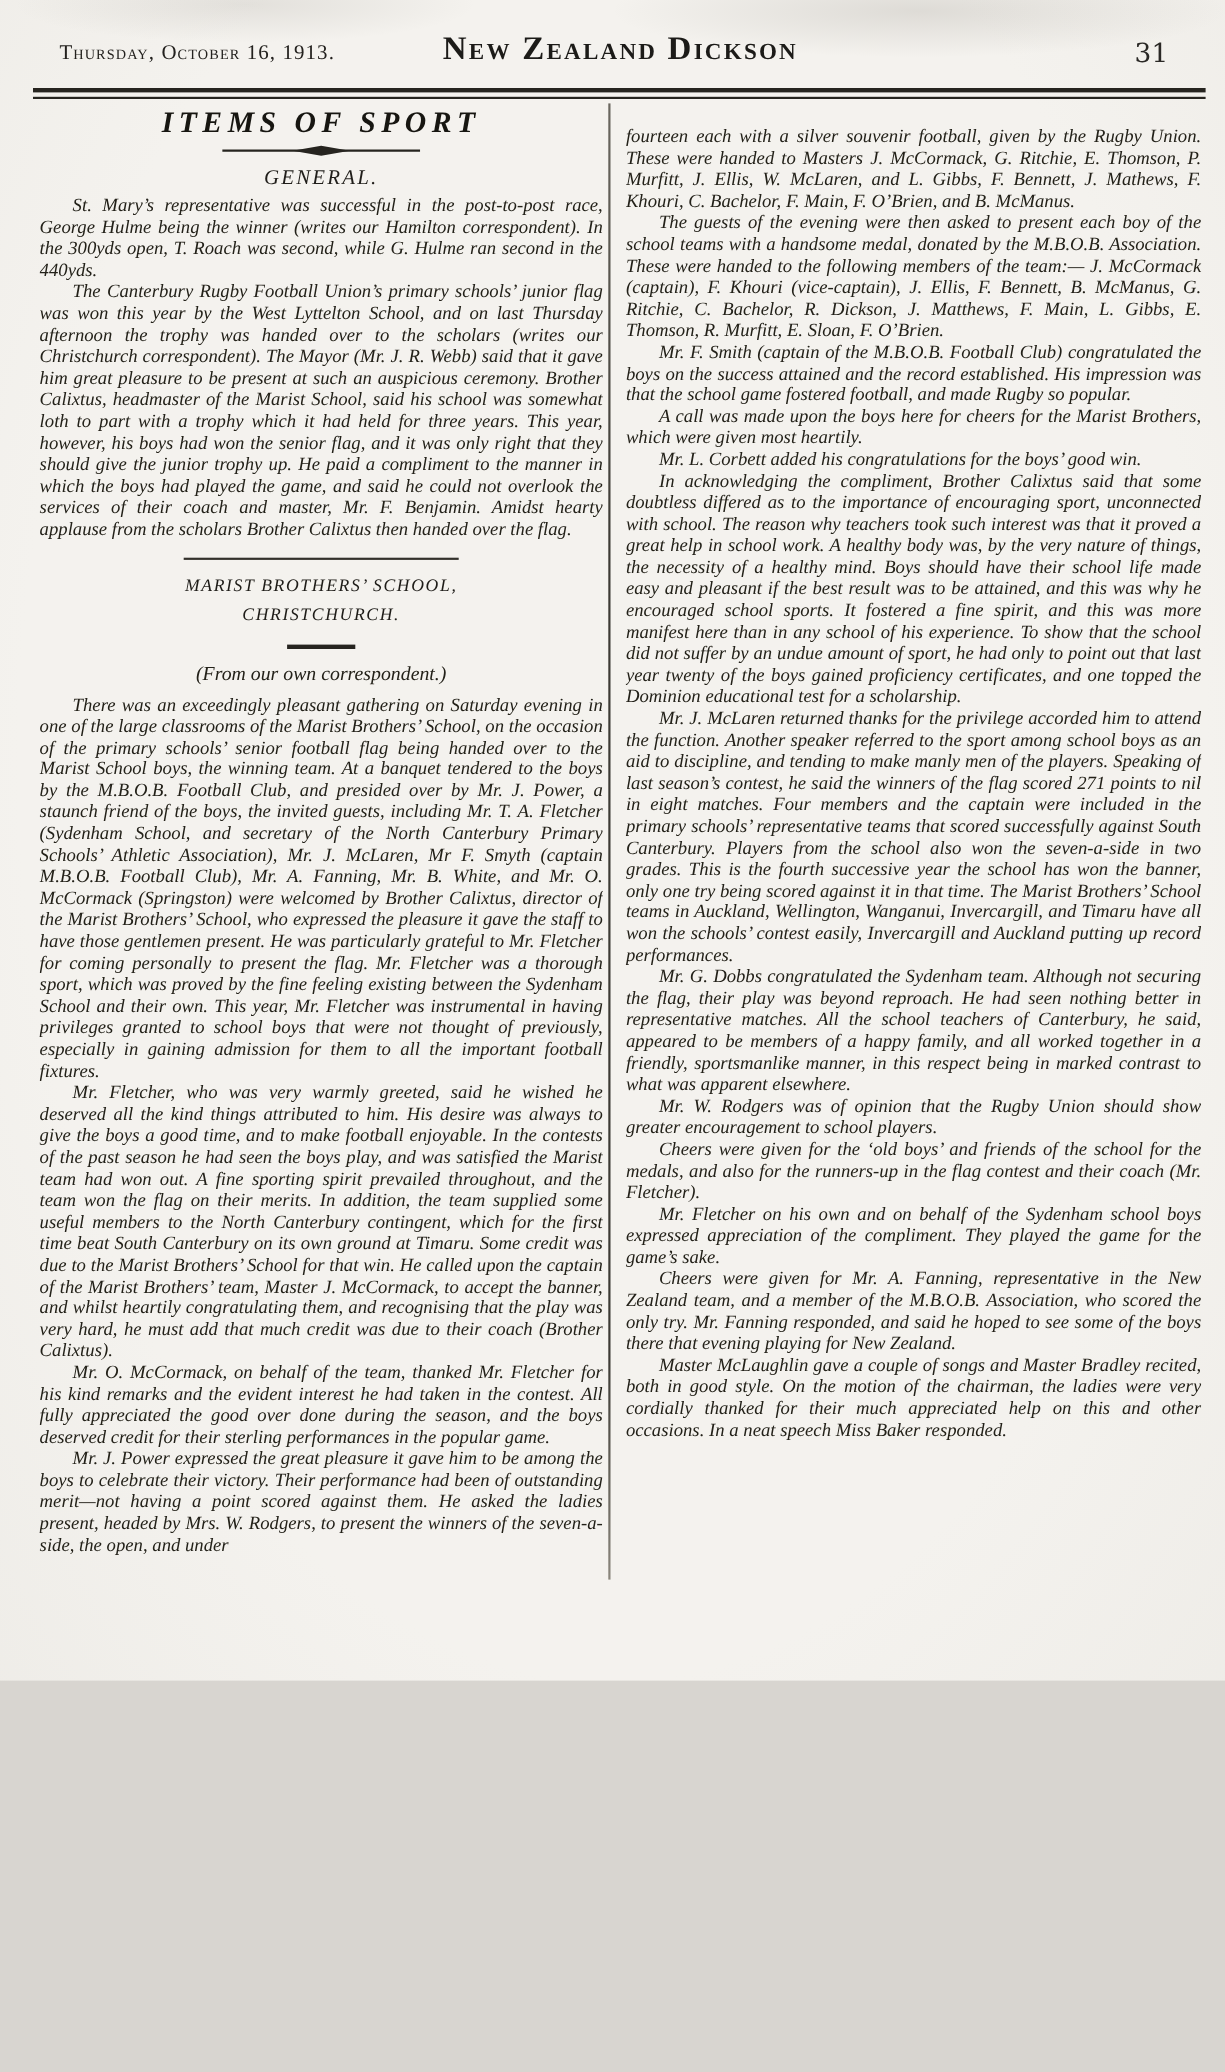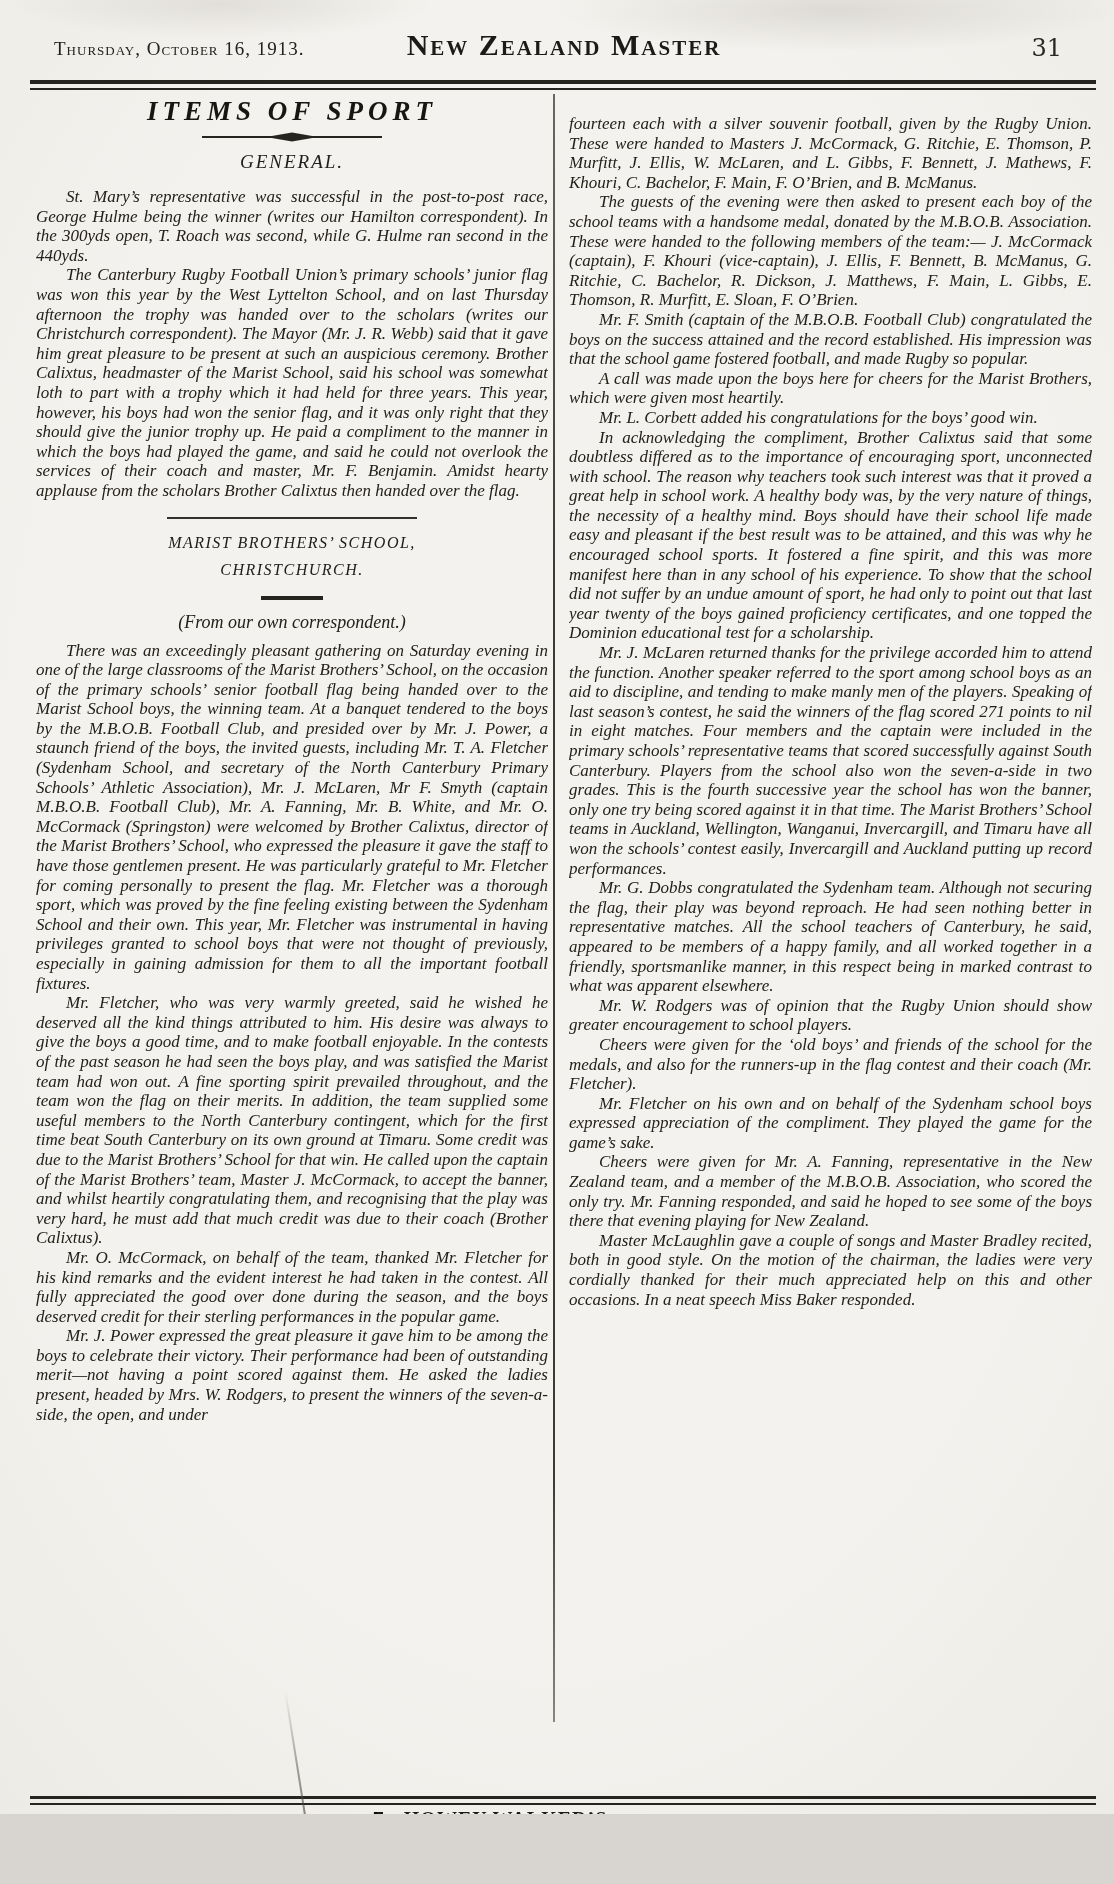--- a/index.html
+++ b/index.html
@@ -5,7 +5,7 @@
   html,body{margin:0;padding:0;background:#d8d5d0;}
   .page{
     position:relative;
-    width:1114px;height:1814px;
+    width:1114px;height:1528px;
     margin:0 auto;
     background:
       radial-gradient(ellipse 400px 60px at 75% 10px, rgba(120,115,105,.18), rgba(0,0,0,0) 70%),

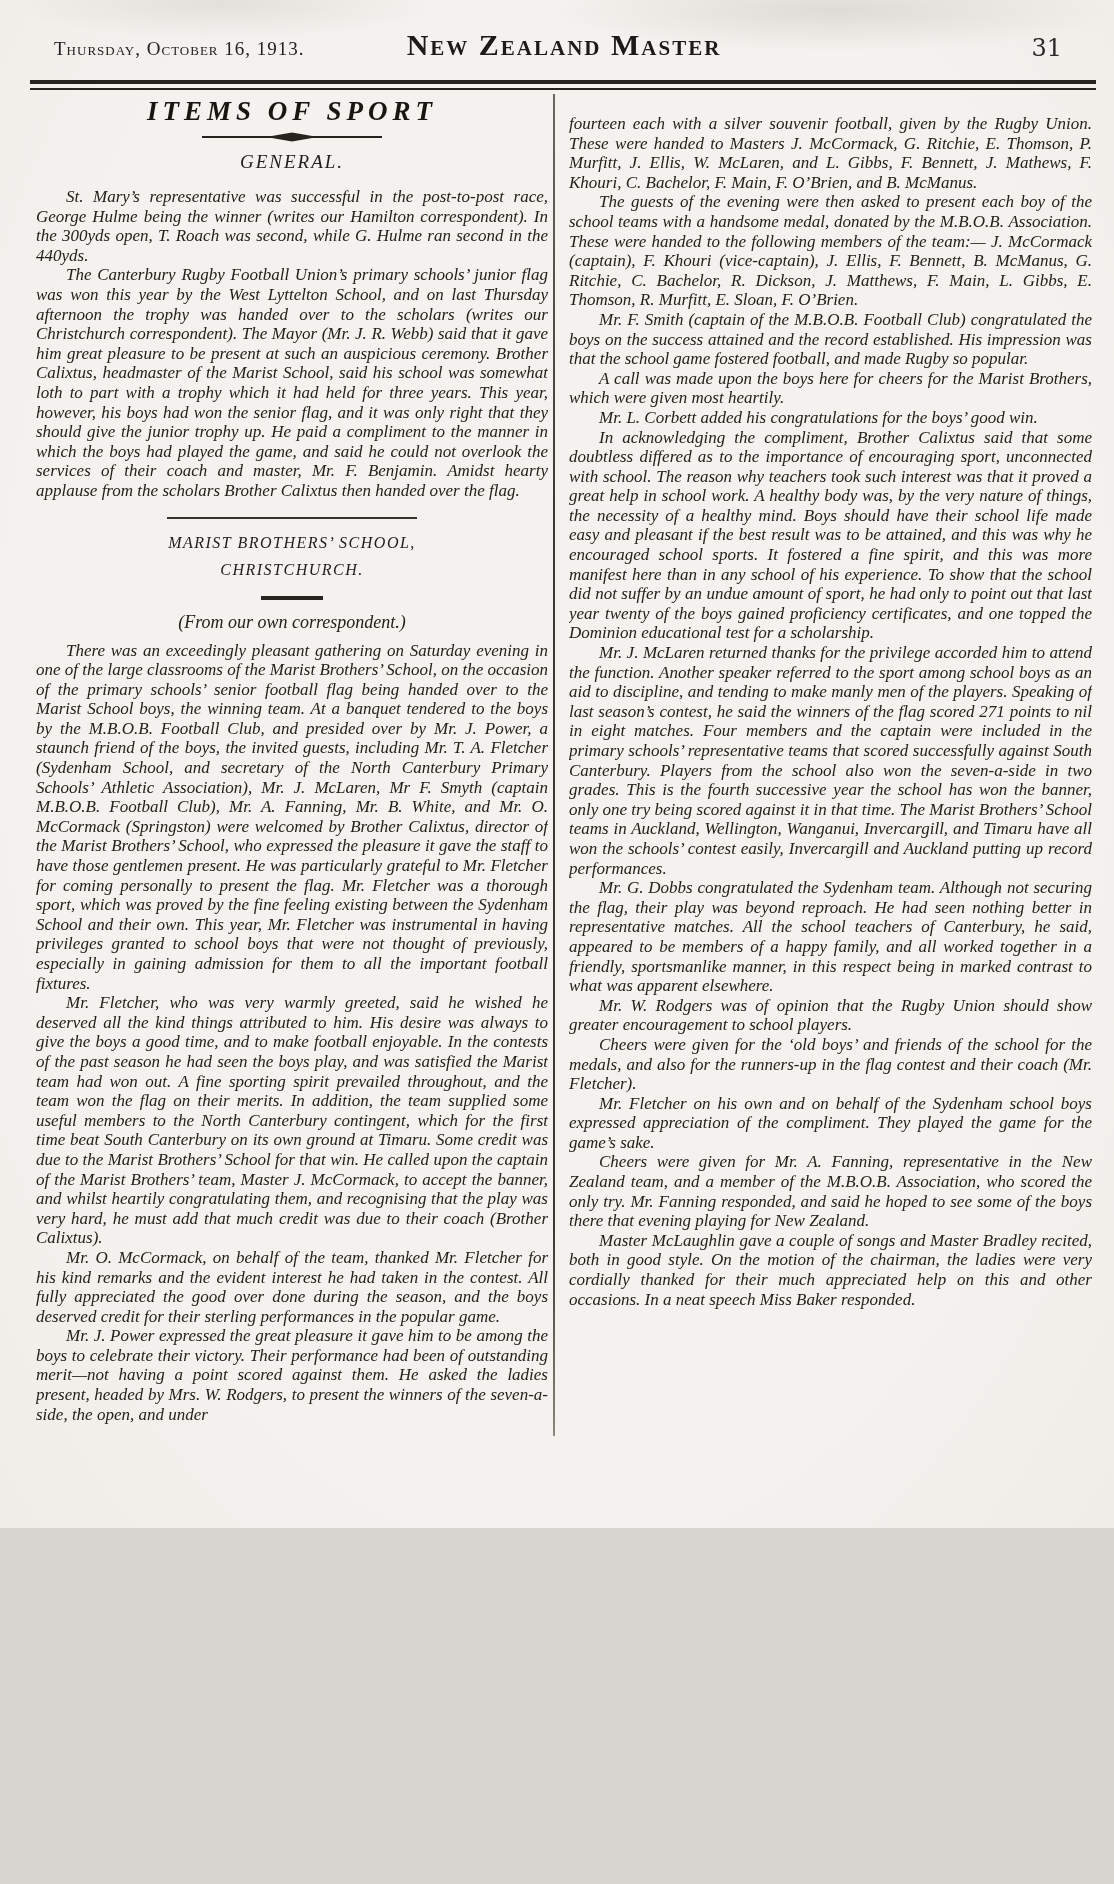--- a/index.html
+++ b/index.html
@@ -121,7 +121,7 @@
 
   <div class="masthead-row">
     <span class="date-label">Thursday, October 16, 1913.</span>
-    <span class="masthead-title">New Zealand Master</span>
+    <span class="masthead-title">New Zealand Dickson</span>
     <span class="page-number">31</span>
   </div>
   <div class="header-rule"></div>

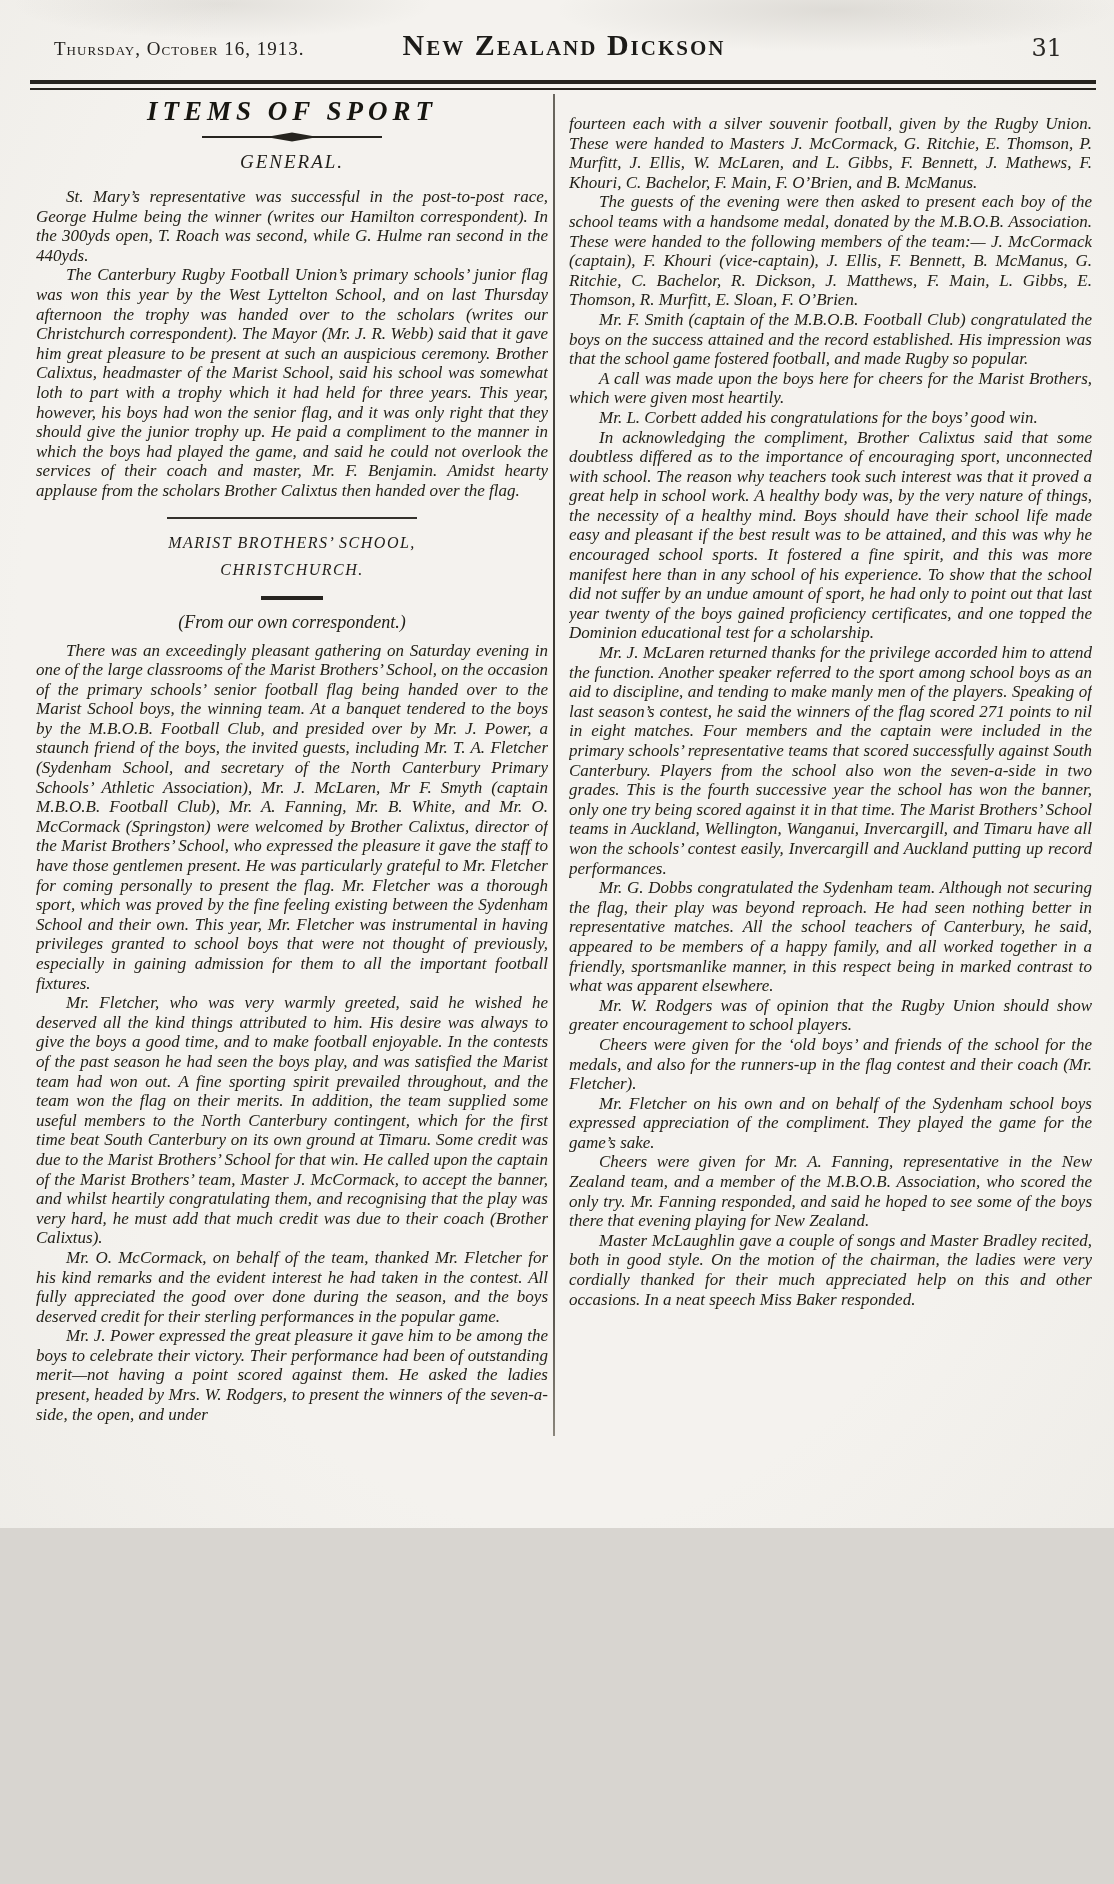--- a/index.html
+++ b/index.html
@@ -61,7 +61,7 @@
   }
   .section-ornament{display:block;margin:2px auto 6px auto;}
   .subsection-title{
-    margin:8px 0 14px 0;text-align:center;
+    margin:8px 0 4px 0;text-align:center;
     font-size:19px;letter-spacing:2px;color:#201e1a;font-weight:normal;
   }
   .subhead-rule-top{width:250px;height:0;border-top:2px solid #33312b;margin:16px auto 10px auto;}

